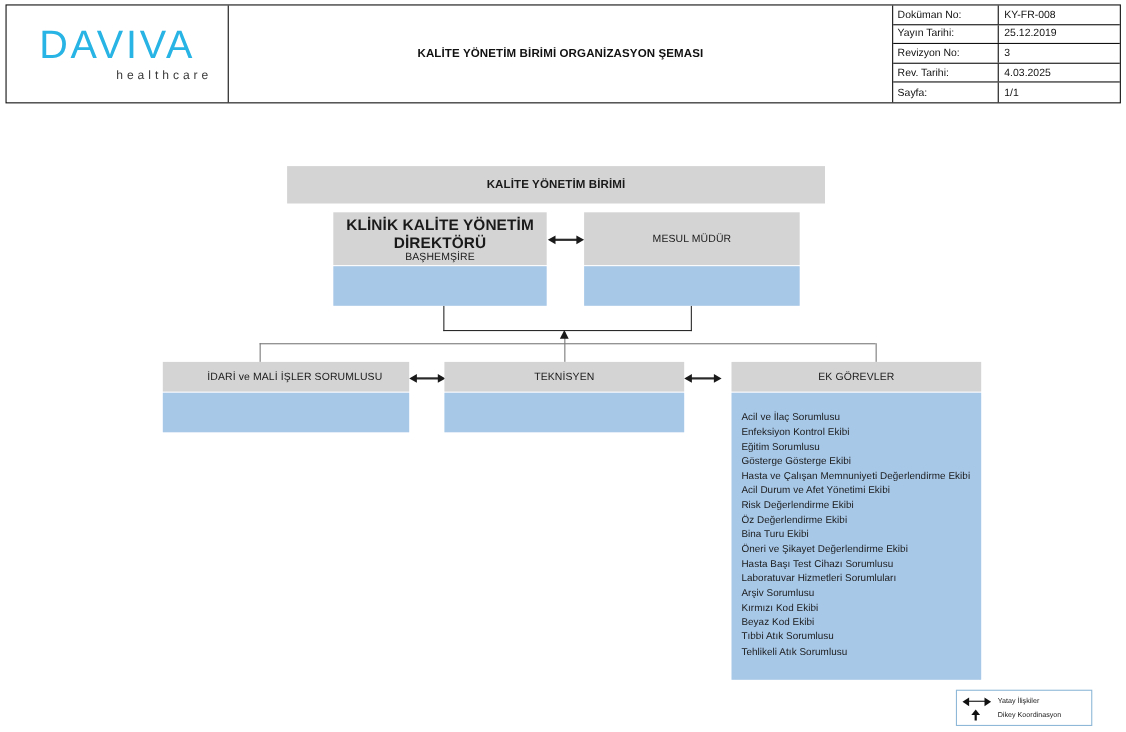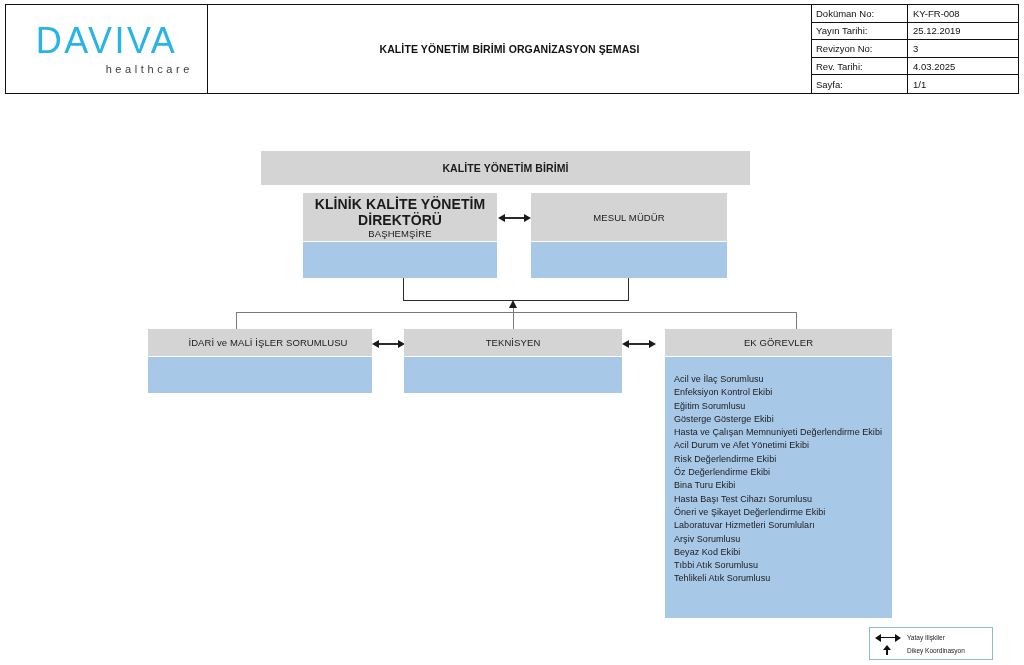--- a/index.html
+++ b/index.html
@@ -266,8 +266,8 @@
         <div class="ek-item">Risk Değerlendirme Ekibi</div>
         <div class="ek-item">Öz Değerlendirme Ekibi</div>
         <div class="ek-item">Bina Turu Ekibi</div>
+        <div class="ek-item">Öneri ve Şikayet Değerlendirme Ekibi</div>
         <div class="ek-item">Hasta Başı Test Cihazı Sorumlusu</div>
-        <div class="ek-item">Öneri ve Şikayet Değerlendirme Ekibi</div>
         <div class="ek-item">Laboratuvar Hizmetleri Sorumluları</div>
         <div class="ek-item">Arşiv Sorumlusu</div>
         <div class="ek-item">Beyaz Kod Ekibi</div>

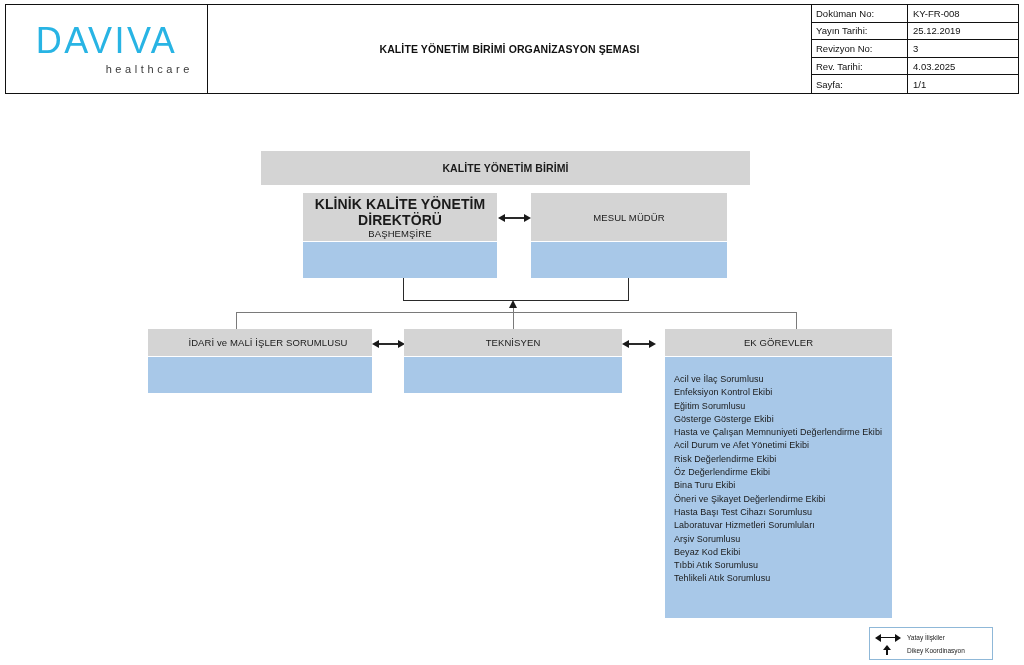--- a/index.html
+++ b/index.html
@@ -270,6 +270,7 @@
         <div class="ek-item">Hasta Başı Test Cihazı Sorumlusu</div>
         <div class="ek-item">Laboratuvar Hizmetleri Sorumluları</div>
         <div class="ek-item">Arşiv Sorumlusu</div>
+        <div class="ek-item">Kırmızı Kod Ekibi</div>
         <div class="ek-item">Beyaz Kod Ekibi</div>
         <div class="ek-item">Tıbbi Atık Sorumlusu</div>
         <div class="ek-item">Tehlikeli Atık Sorumlusu</div>

